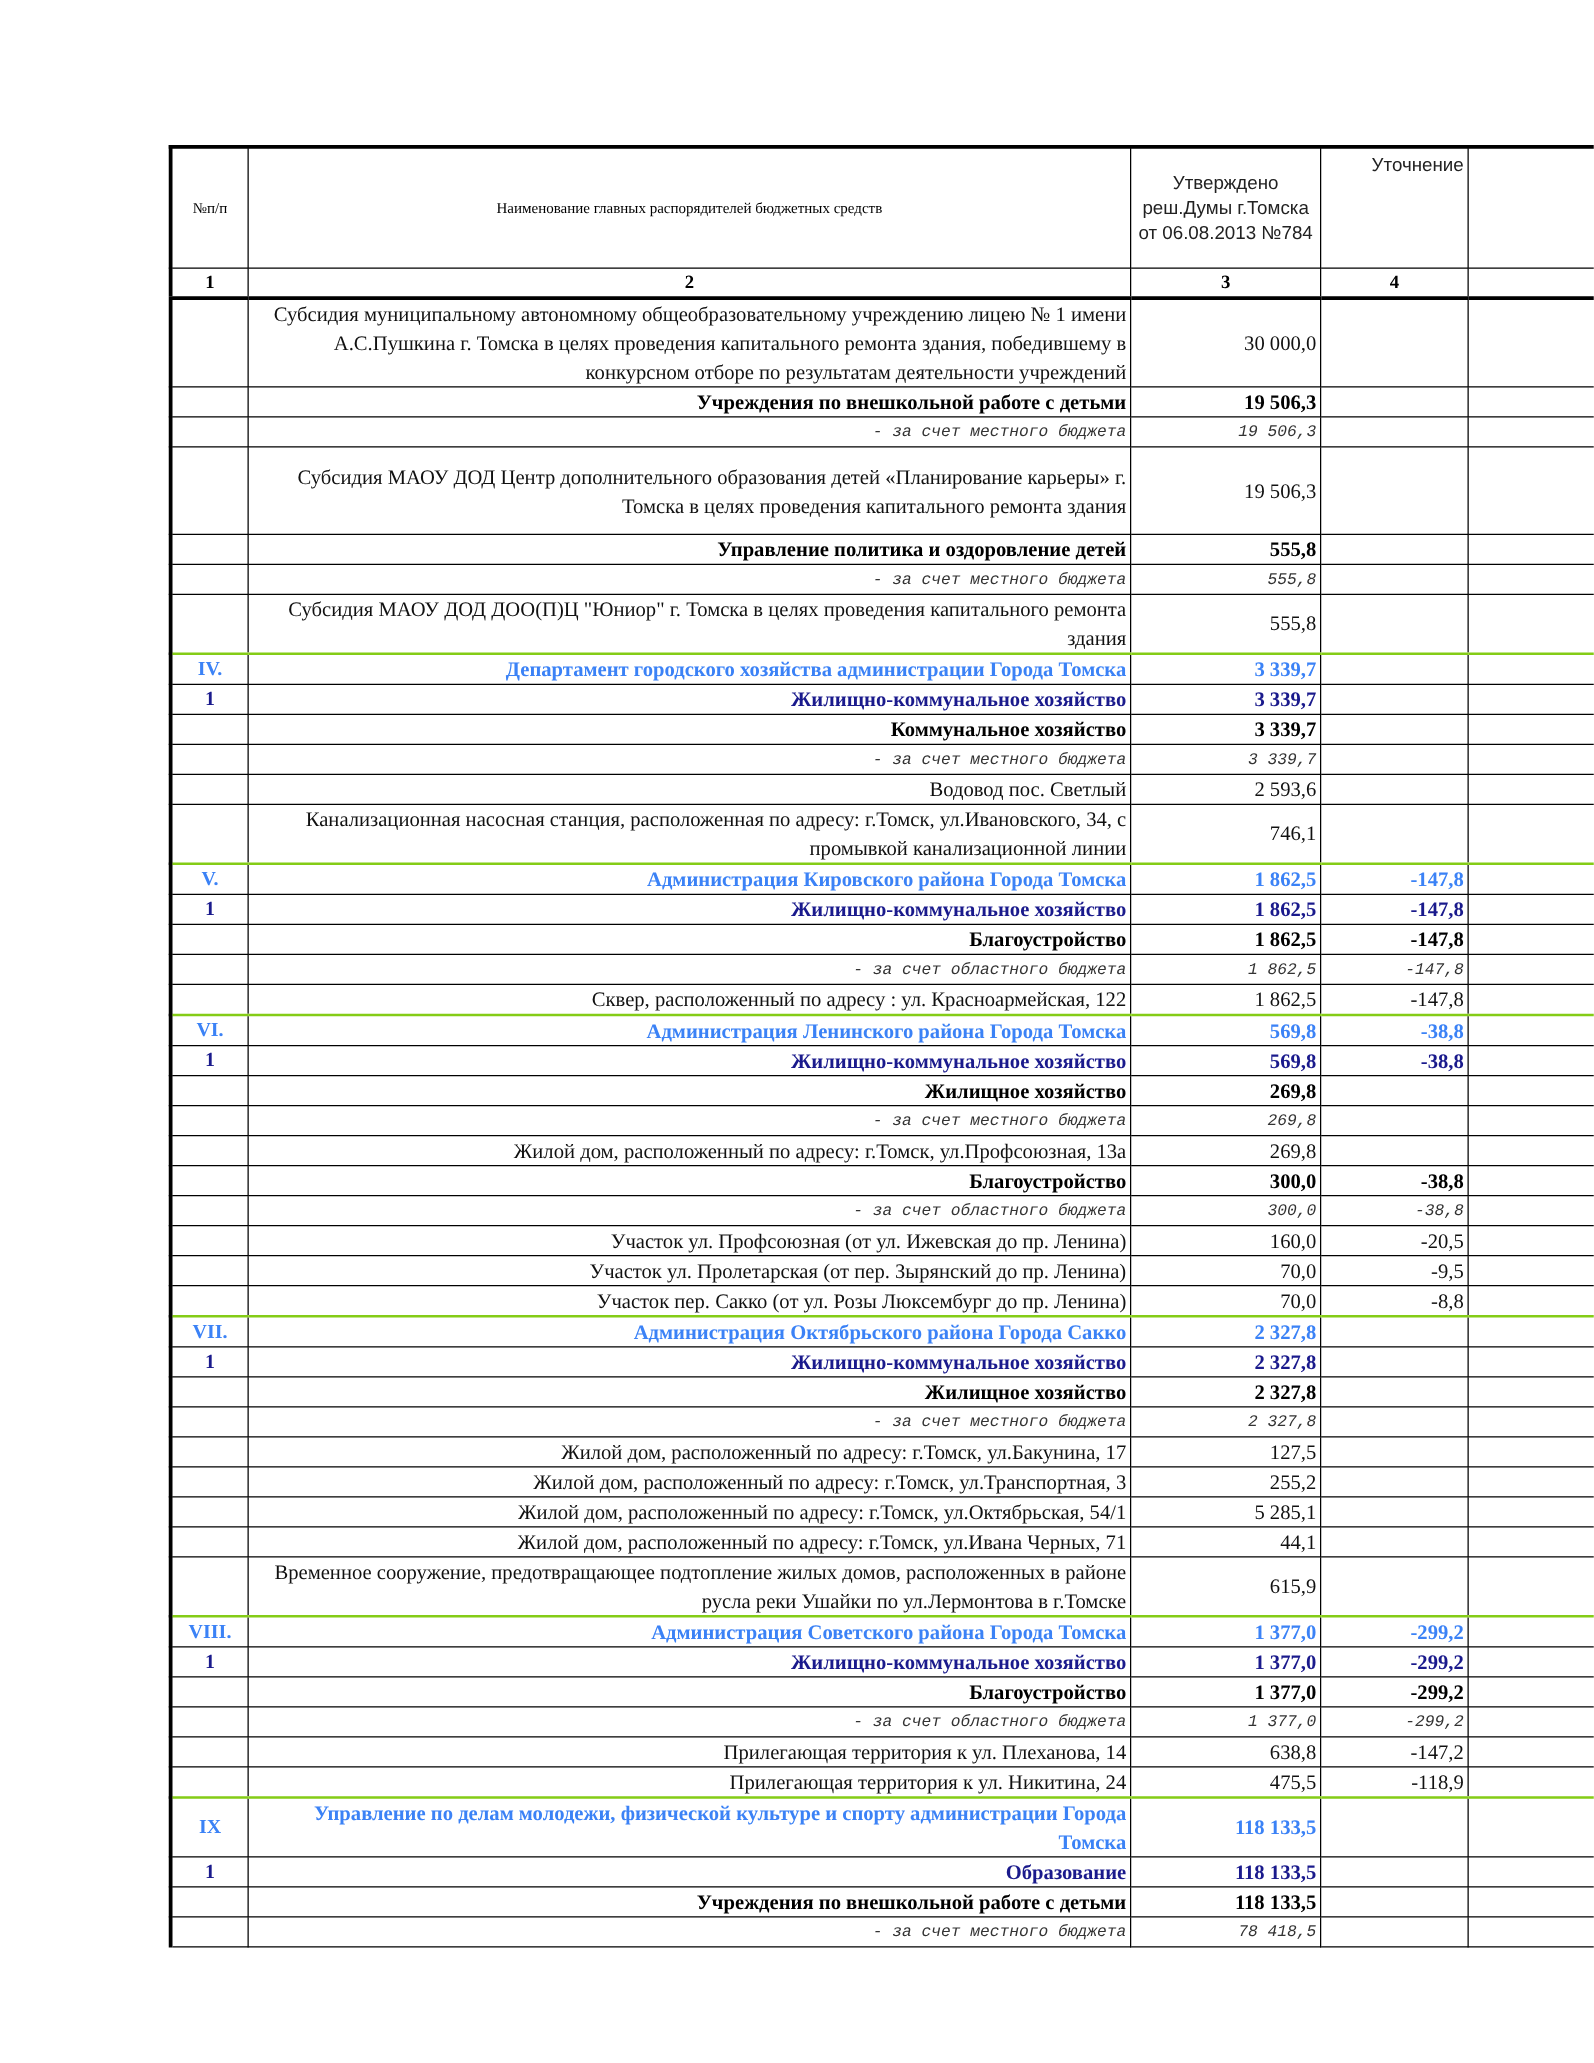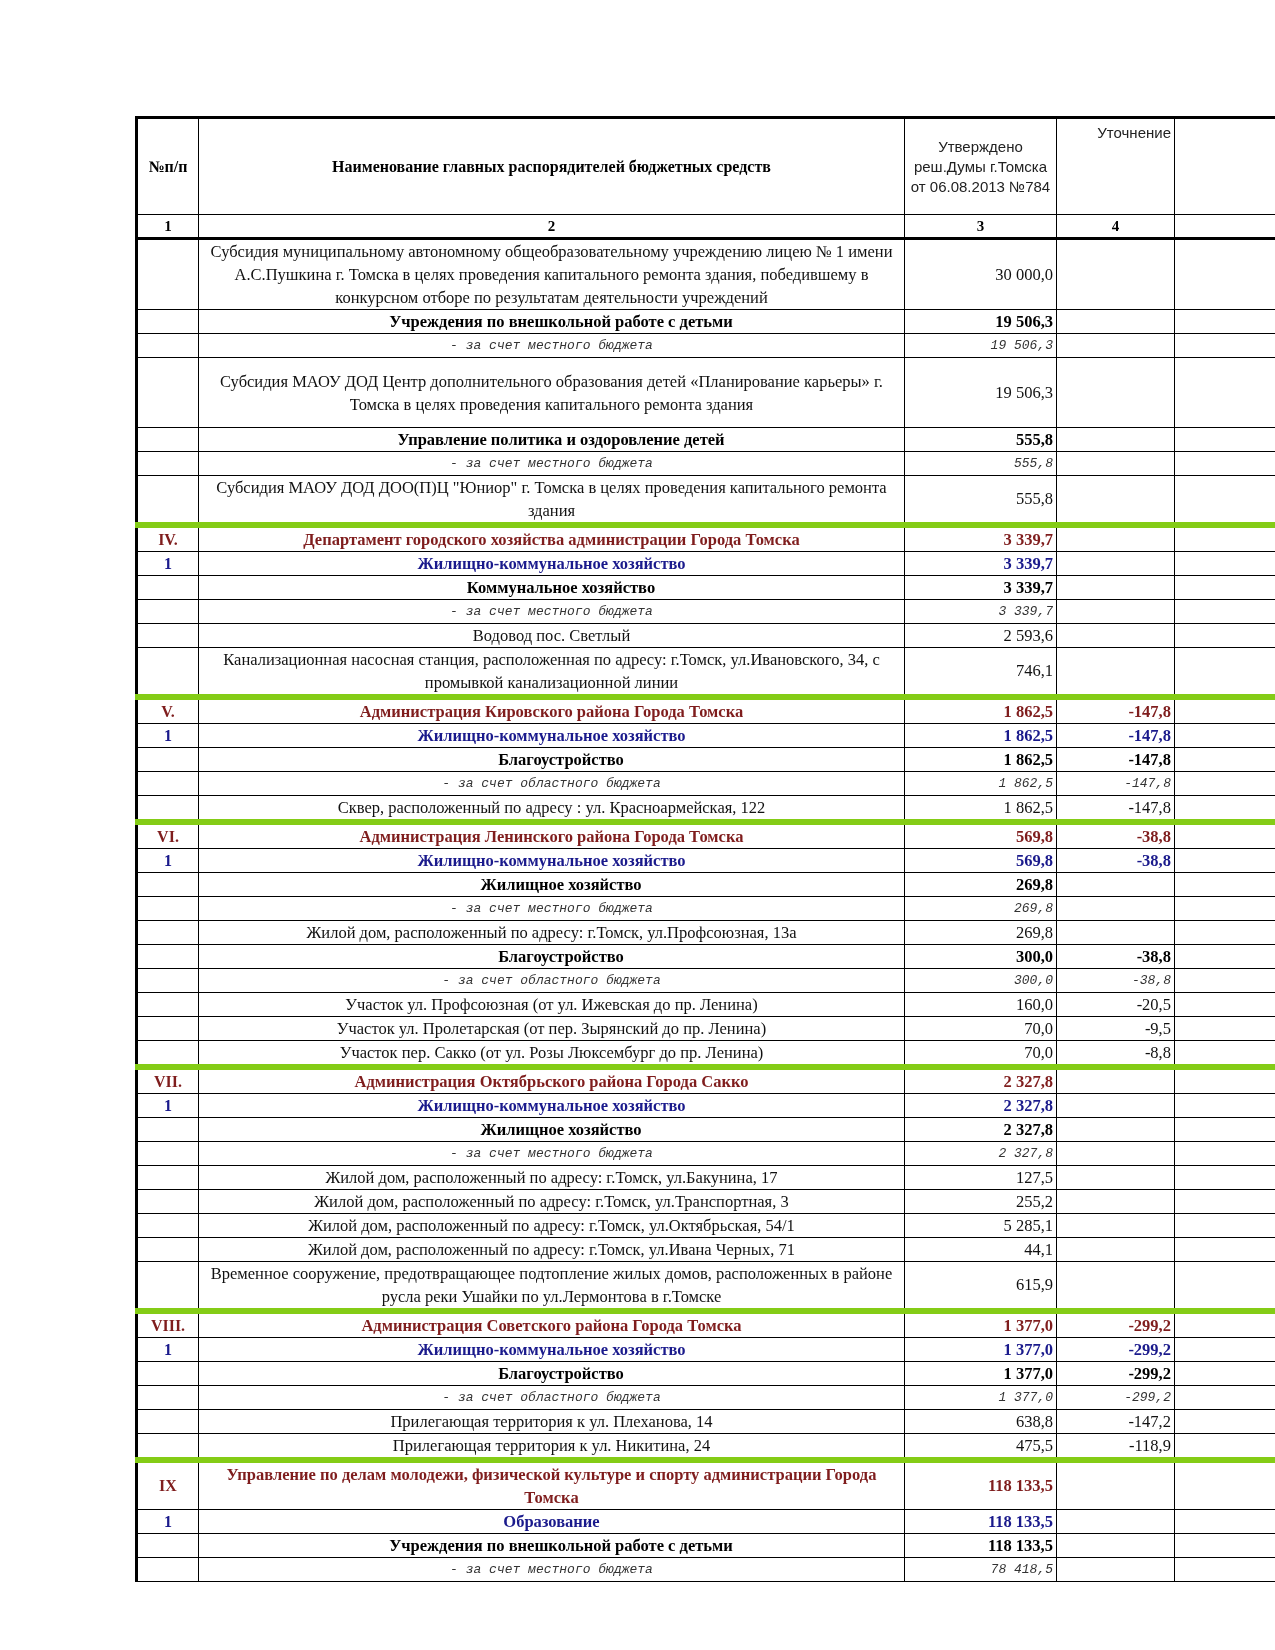--- a/index.html
+++ b/index.html
@@ -13,7 +13,7 @@
   col.c4 { width: 118px; }
   col.c5 { width: 122px; }
   table { border-left: 3px solid #000; border-top: 3px solid #000; }
-  .hdr th { height: 91px; font-weight: bold; font-size: 16px; }
+  .hdr th { height: 91px; font-weight: normal; font-size: 12px; }
   .hdr th.sans { font-family: "Liberation Sans", "DejaVu Sans", sans-serif; font-weight: normal; font-size: 15px; line-height: 20px; color: #222; }
   .hdr th.top { vertical-align: top; padding-top: 4px; text-align: right; }
   .nums td { height: 22px; text-align: center; font-weight: bold; font-size: 15px; border-bottom: 3px solid #000; }

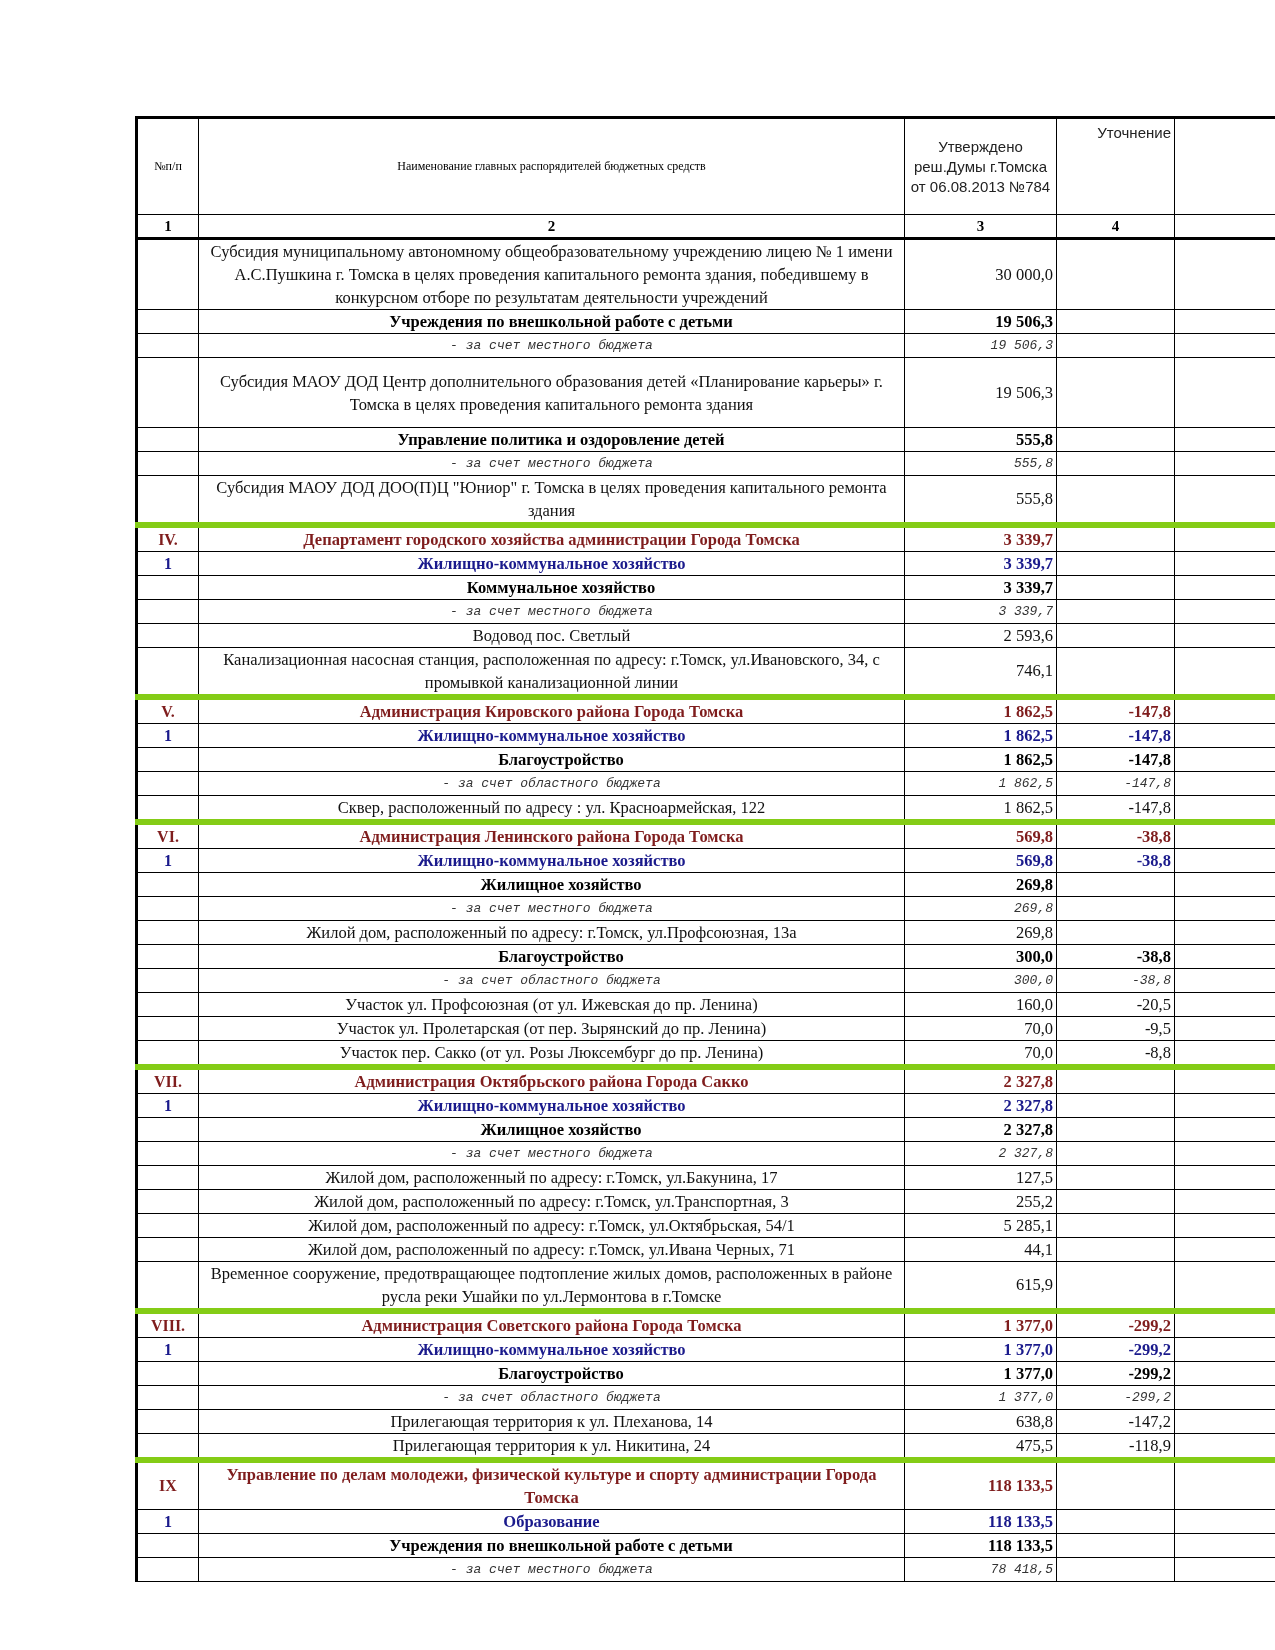--- a/index.html
+++ b/index.html
@@ -18,7 +18,7 @@
   .hdr th.top { vertical-align: top; padding-top: 4px; text-align: right; }
   .nums td { height: 22px; text-align: center; font-weight: bold; font-size: 15px; border-bottom: 3px solid #000; }
   td.num { text-align: center; }
-  td.name { text-align: center; font-size: 16.5px; line-height: 23px; }
+  td.name { text-align: right; font-size: 16.5px; line-height: 23px; }
   td.val { text-align: right; font-size: 16.5px; }
   tr.r-dept td { color: #7f1d1d; font-weight: bold; border-top: 6px solid #84cc16; }
   tr.r-sect td { color: #1a1a8c; font-weight: bold; }

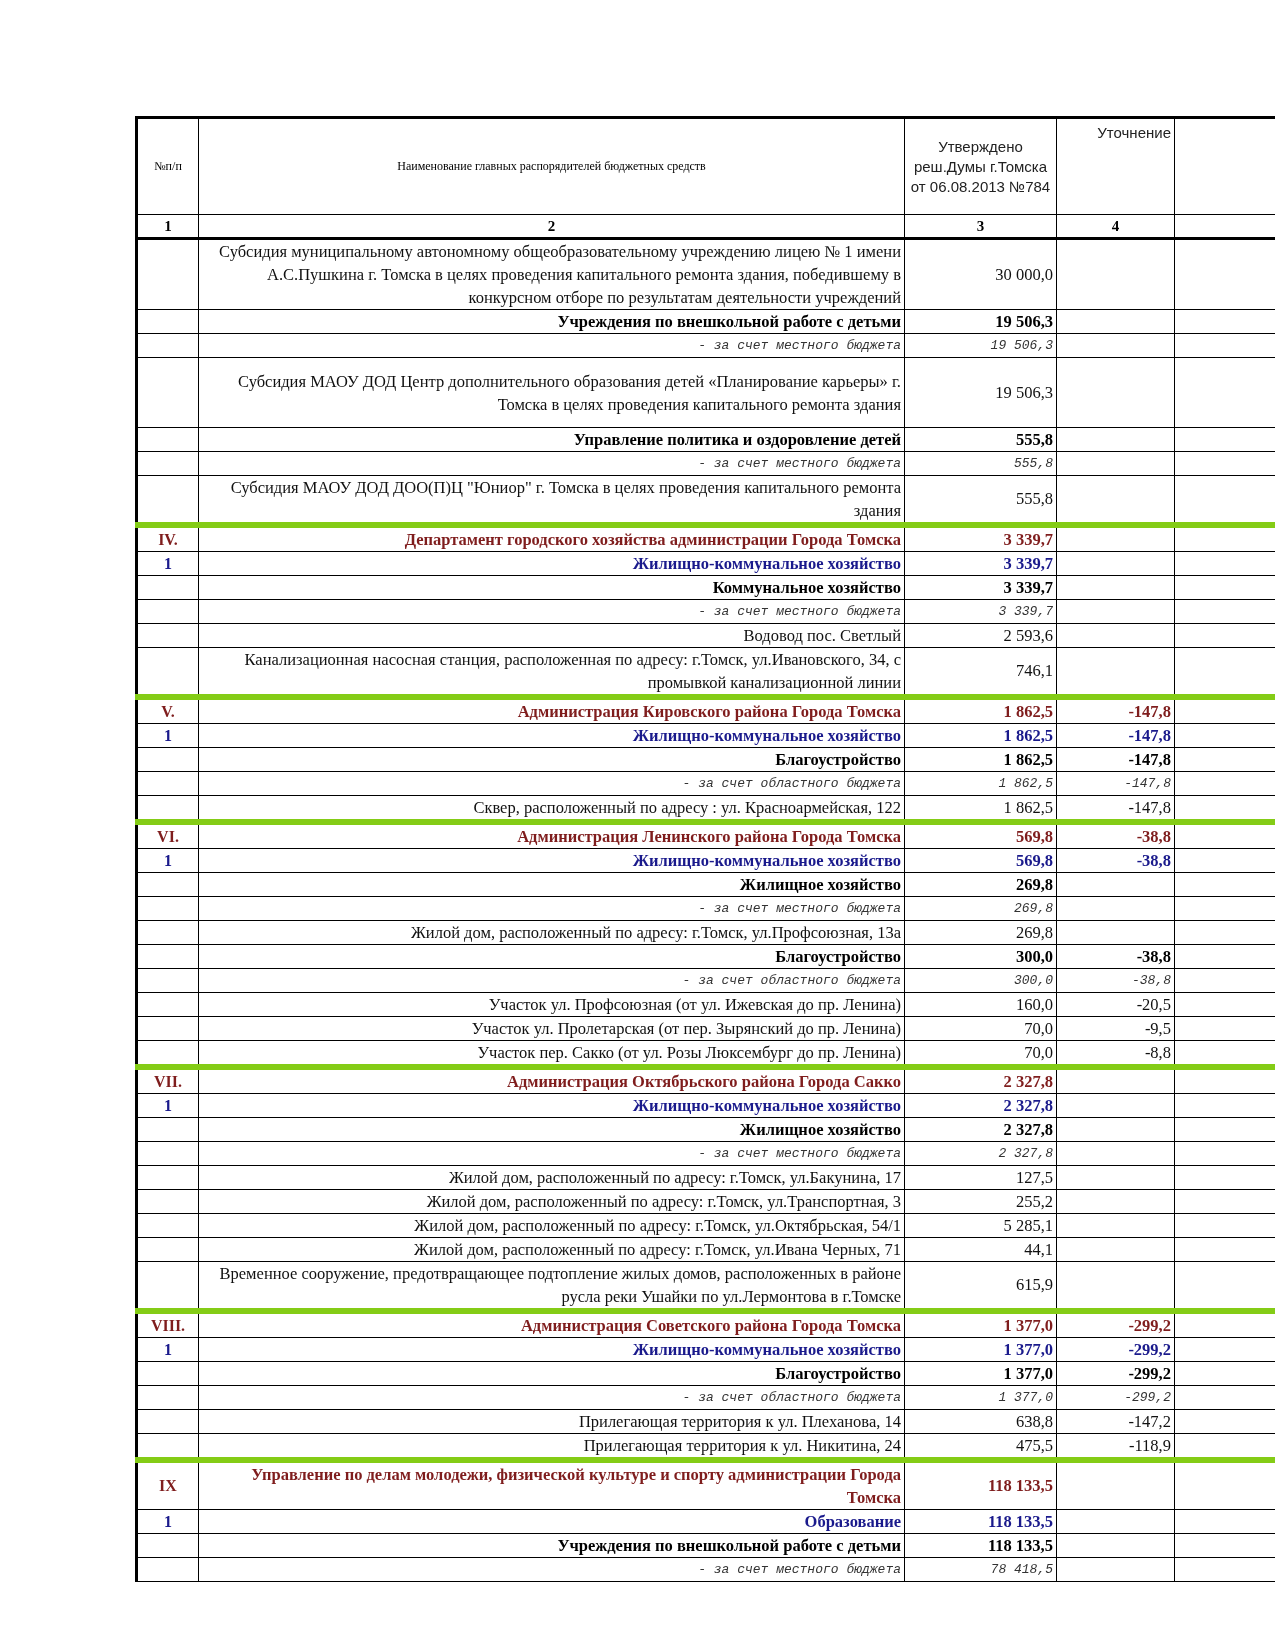--- a/index.html
+++ b/index.html
@@ -20,7 +20,7 @@
   td.num { text-align: center; }
   td.name { text-align: right; font-size: 16.5px; line-height: 23px; }
   td.val { text-align: right; font-size: 16.5px; }
-  tr.r-dept td { color: #7f1d1d; font-weight: bold; border-top: 6px solid #84cc16; }
+  tr.r-dept td { color: #3b82f6; font-weight: bold; border-top: 2px solid #84cc16; }
   tr.r-sect td { color: #1a1a8c; font-weight: bold; }
   tr.r-sub td { font-weight: bold; color: #000; padding-left: 22px; }
   tr.r-src td { font-style: italic; font-size: 13px; color: #333; height: 18px; font-family: Liberation Mono, monospace; }

